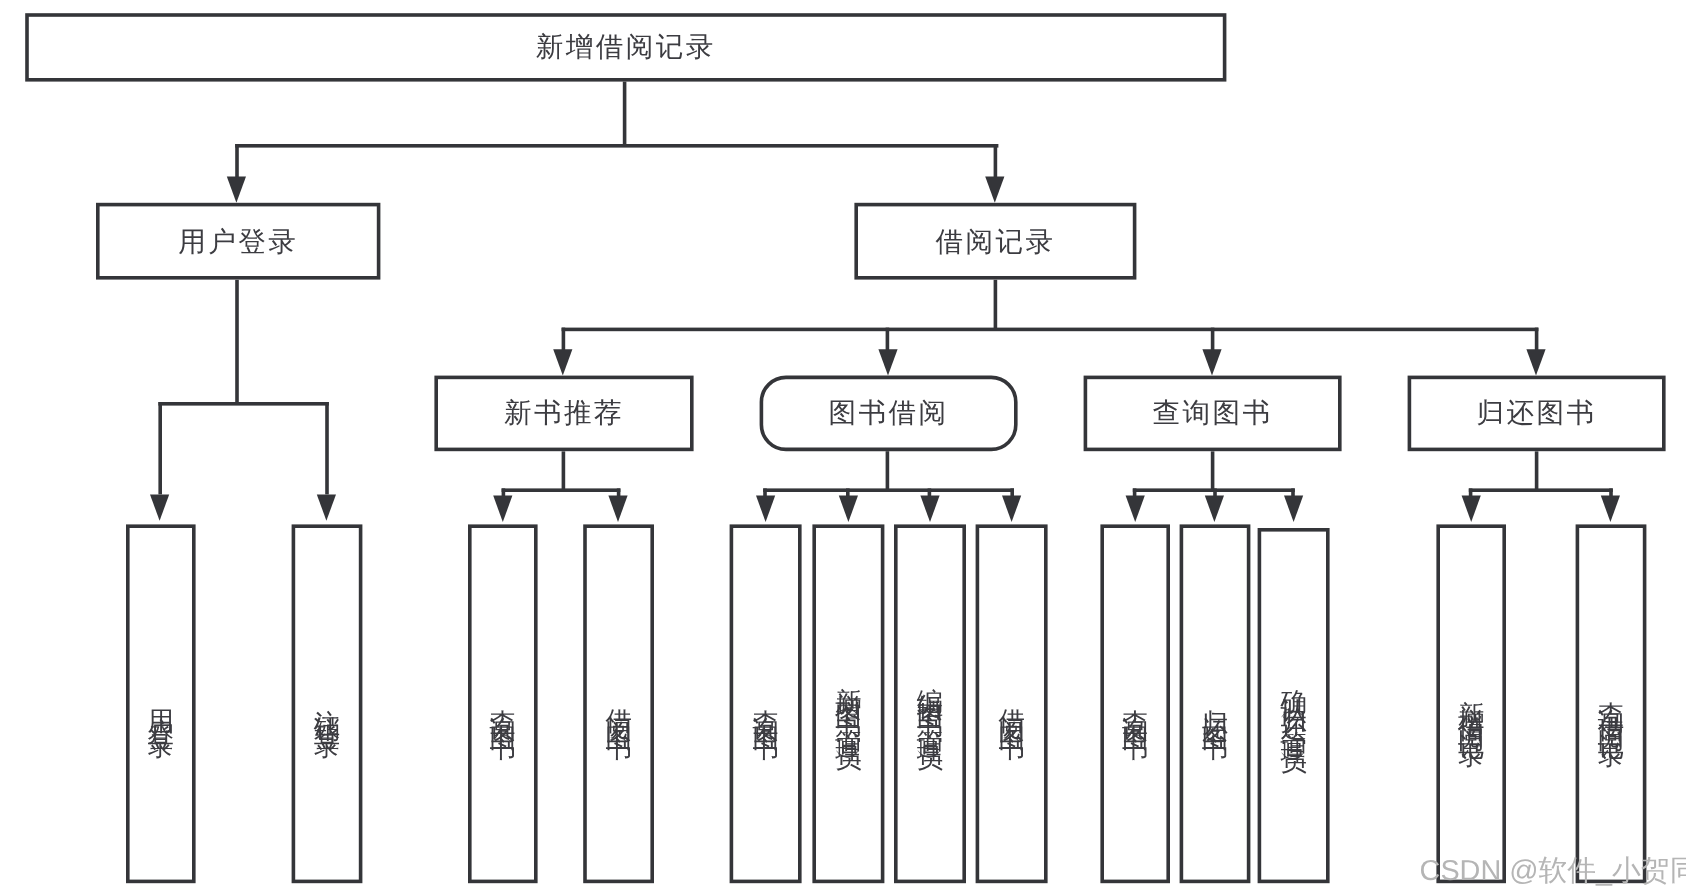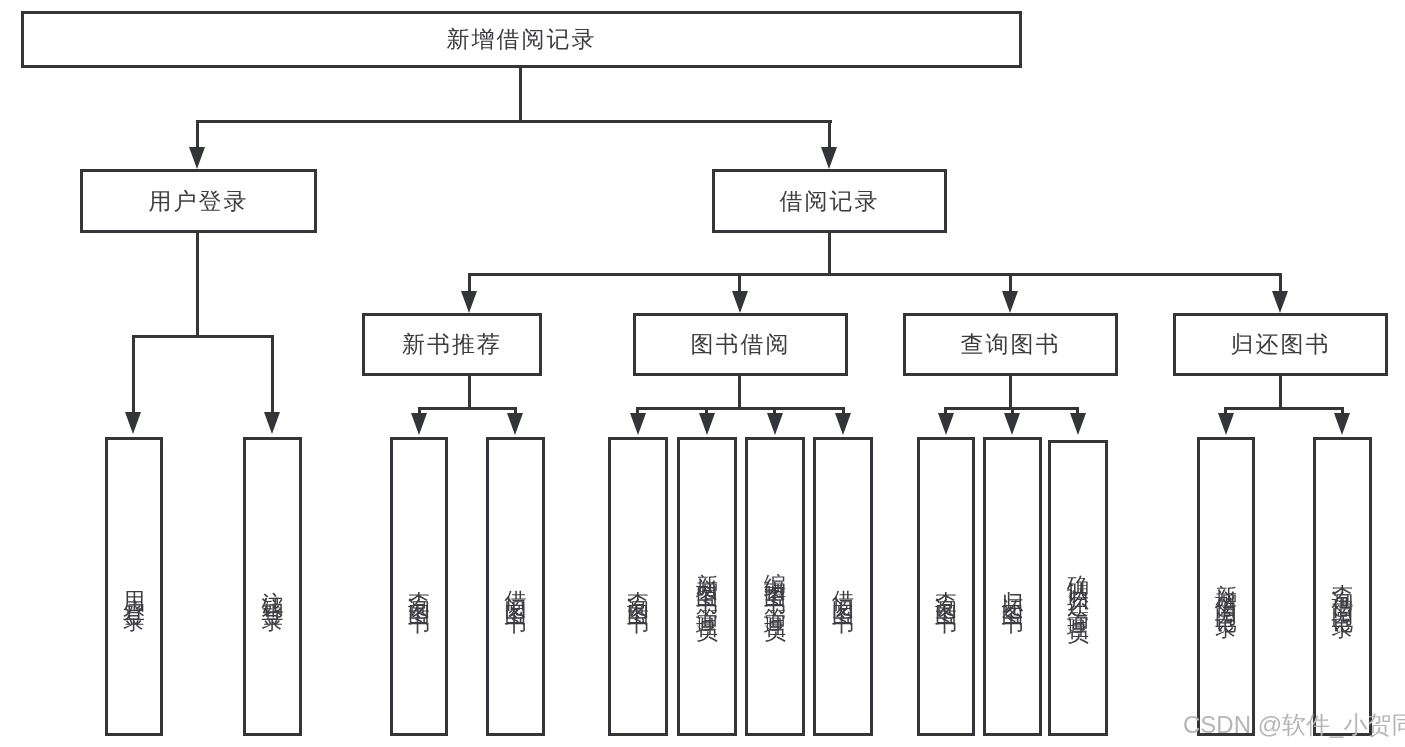--- a/index.html
+++ b/index.html
@@ -42,7 +42,7 @@
 
   <div class="box hbox" style="left:712px;top:169px;width:235px;height:64px;">借阅记录</div>
 
-  <div class="box hbox" style="left:362px;top:313px;width:180px;height:63px;">新书推荐</div>
+  <div class="box hbox" style="left:362px;top:313px;width:216px;height:63px;">新书推荐</div>
 
   <div class="box hbox" style="left:633px;top:313px;width:215px;height:63px;">图书借阅</div>
 

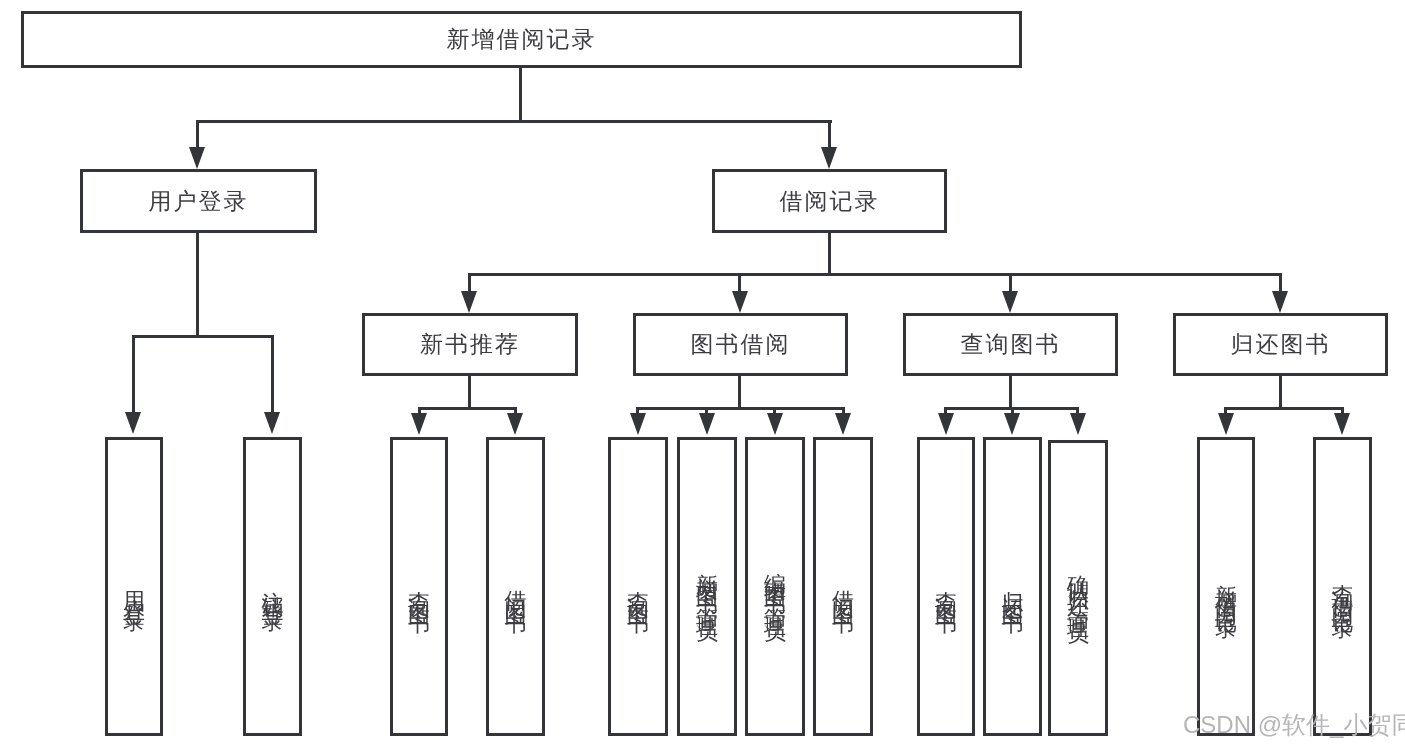--- a/index.html
+++ b/index.html
@@ -44,7 +44,7 @@
 
   <div class="box hbox" style="left:362px;top:313px;width:216px;height:63px;">新书推荐</div>
 
-  <div class="box hbox" style="left:633px;top:313px;width:215px;height:63px;">图书借阅</div>
+  <div class="box hbox" style="left:633px;top:313px;width:215px;height:63px;border-radius:22px;">图书借阅</div>
 
   <div class="box hbox" style="left:903px;top:313px;width:215px;height:63px;">查询图书</div>
 

